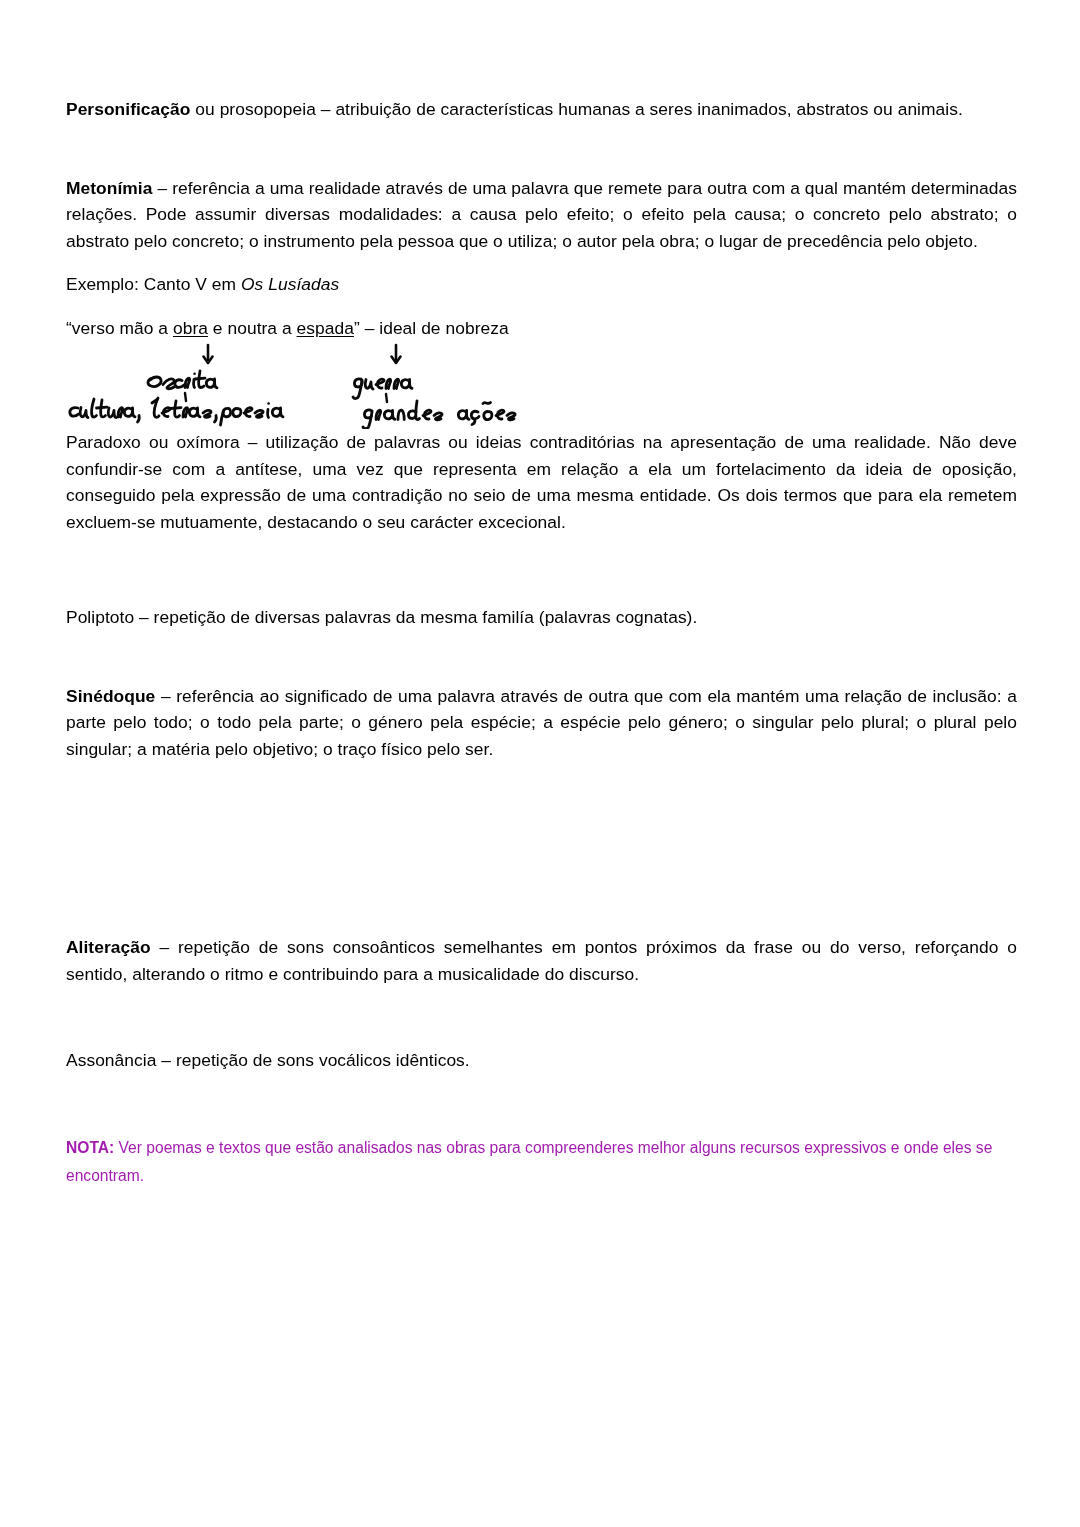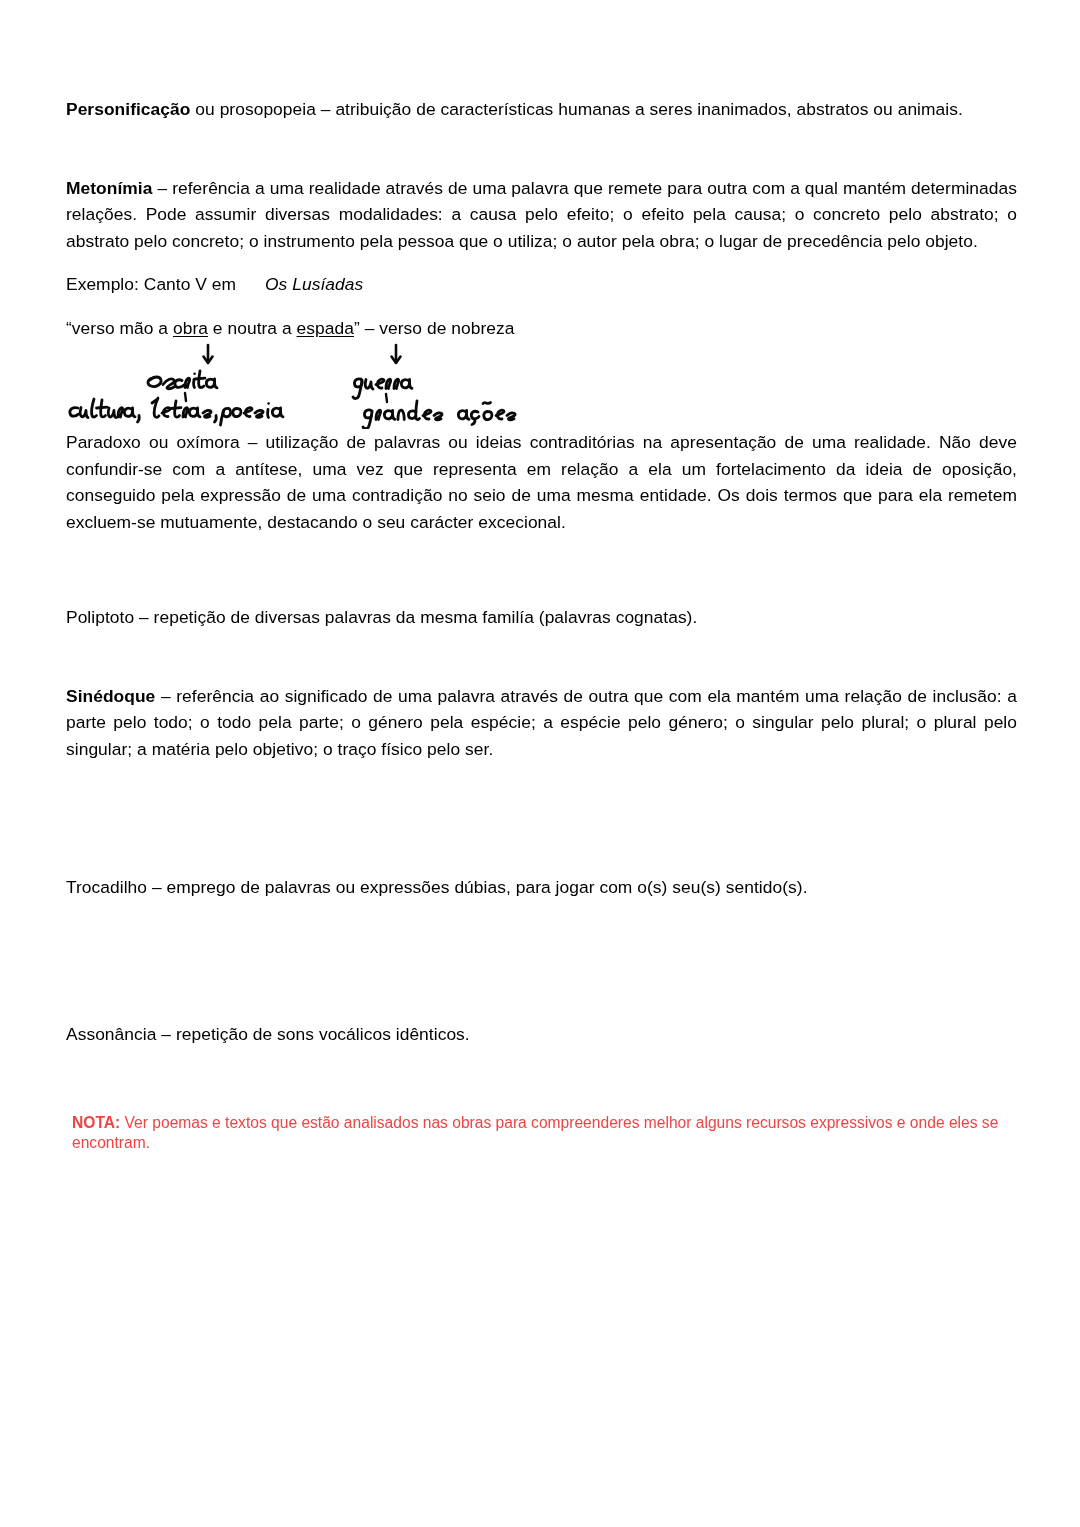--- a/index.html
+++ b/index.html
@@ -39,7 +39,7 @@
   }
   p.body.nojust { text-align: left; }
   .b { font-weight: bold; }
-  .it { font-style: italic; margin-left: 24px; }
+  .it { font-style: italic; }
   .u { text-decoration: underline; text-underline-offset: 2px; }
 
   

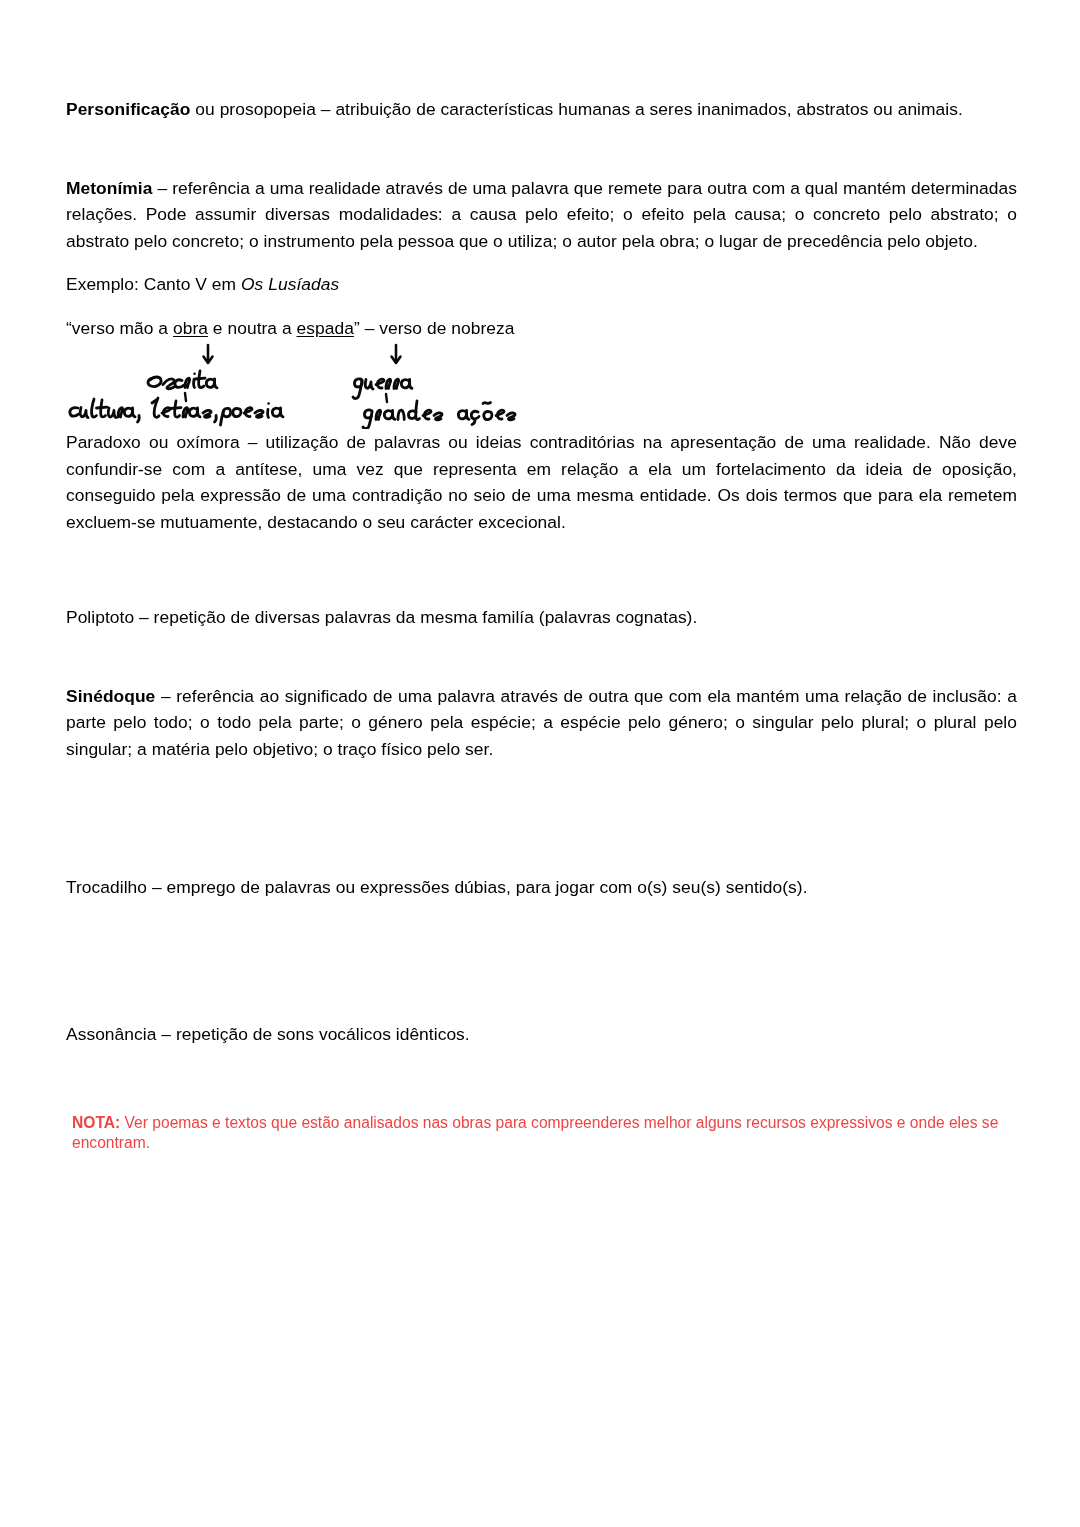--- a/index.html
+++ b/index.html
@@ -87,7 +87,7 @@
 
     <div class="gap-sm"></div>
 
-    <p class="body nojust"><span>“verso mão a </span><span class="u">obra</span><span> e noutra a </span><span class="u">espada</span><span>” – verso de nobreza</span></p>
+    <p class="body nojust"><span>“verso mão a </span><span class="u">obra</span><span> e noutra a </span><span class="u">espada</span><span>” – ideal de nobreza</span></p>
 
     <div class="hand-wrap">
       <svg class="hand-svg" width="560" height="88" viewBox="0 0 560 88" xmlns="http://www.w3.org/2000/svg">

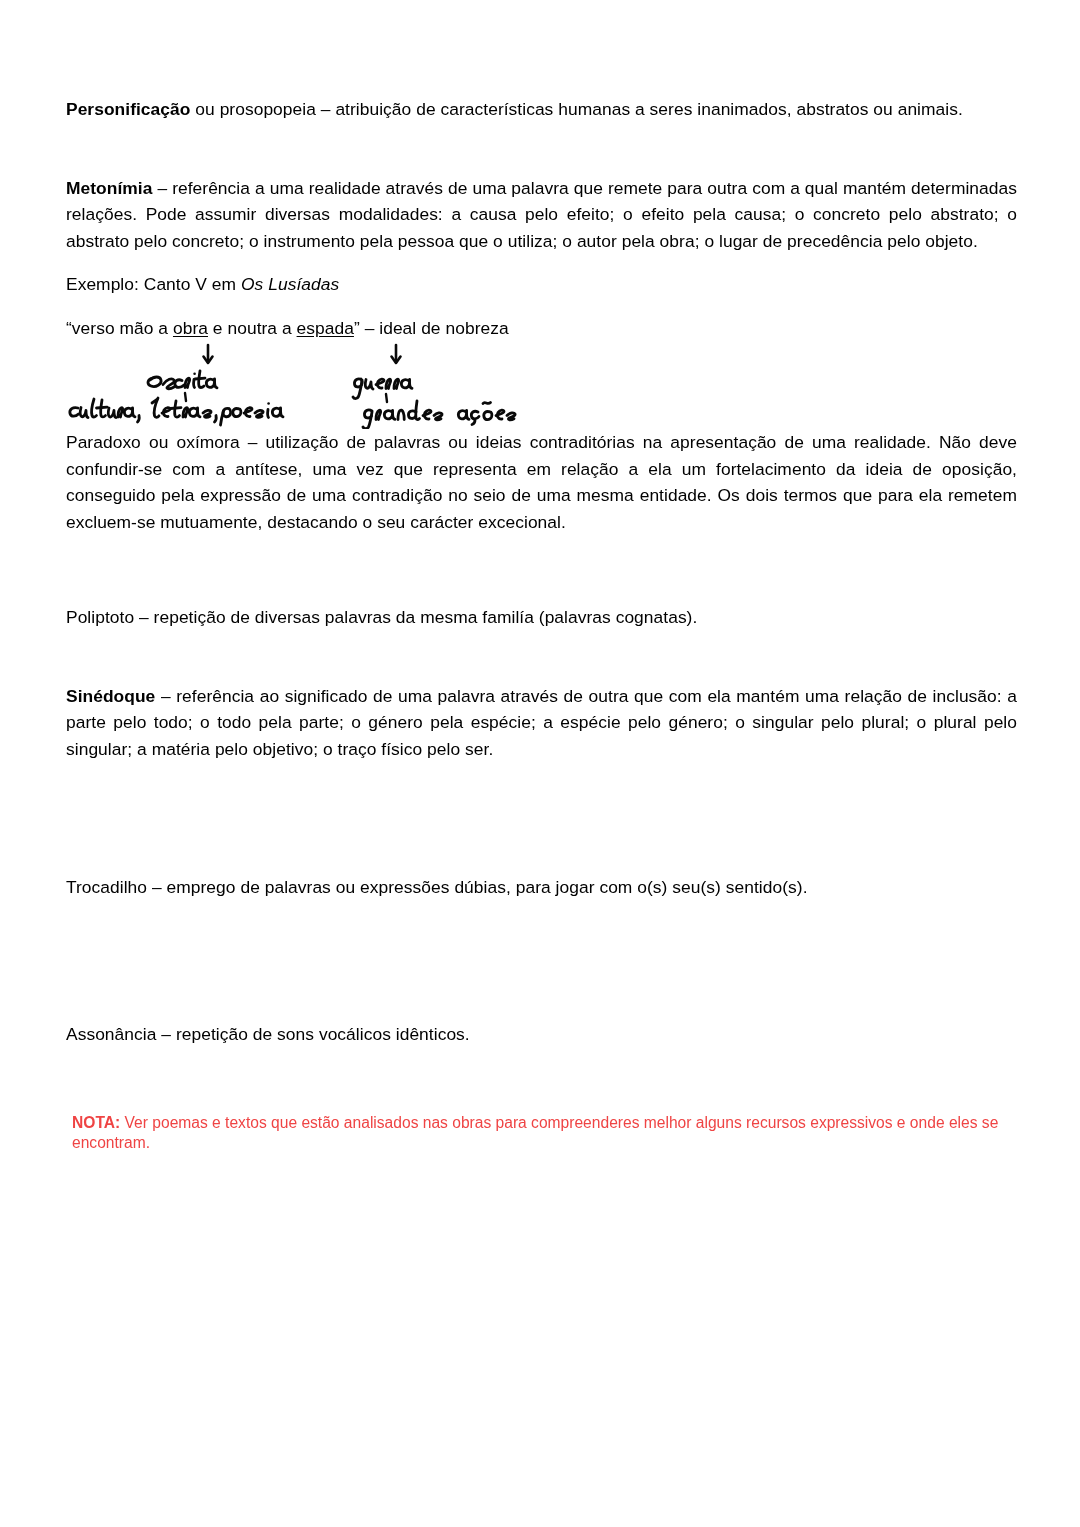--- a/index.html
+++ b/index.html
@@ -246,7 +246,6 @@
 
     <div class="gap-xl"></div>
 
-    <p class="body nojust">Trocadilho – emprego de palavras ou expressões dúbias, para jogar com o(s) seu(s) sentido(s).</p>
 
     <div class="gap-xl"></div>
 

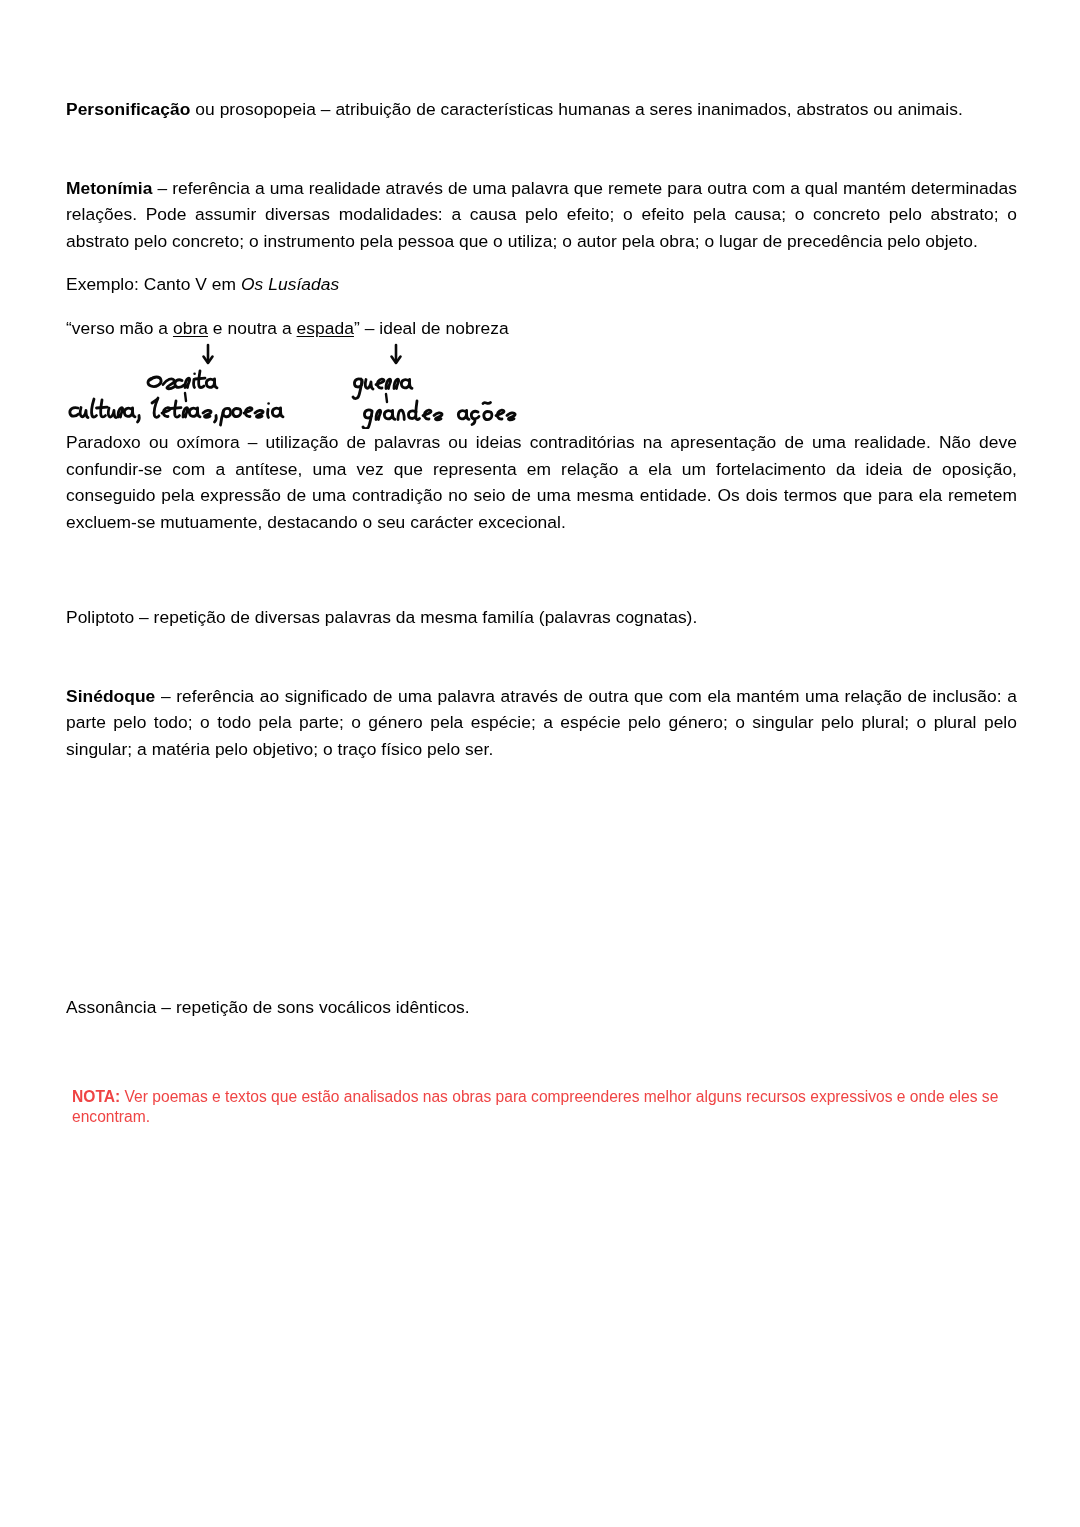--- a/index.html
+++ b/index.html
@@ -249,6 +249,7 @@
 
     <div class="gap-xl"></div>
 
+    <p class="body"><span class="b">Aliteração</span><span> – repetição de sons consoânticos semelhantes em pontos próximos da frase ou do verso, reforçando o sentido, alterando o ritmo e contribuindo para a musicalidade do discurso.</span></p>
 
     <div class="gap-xl"></div>
 

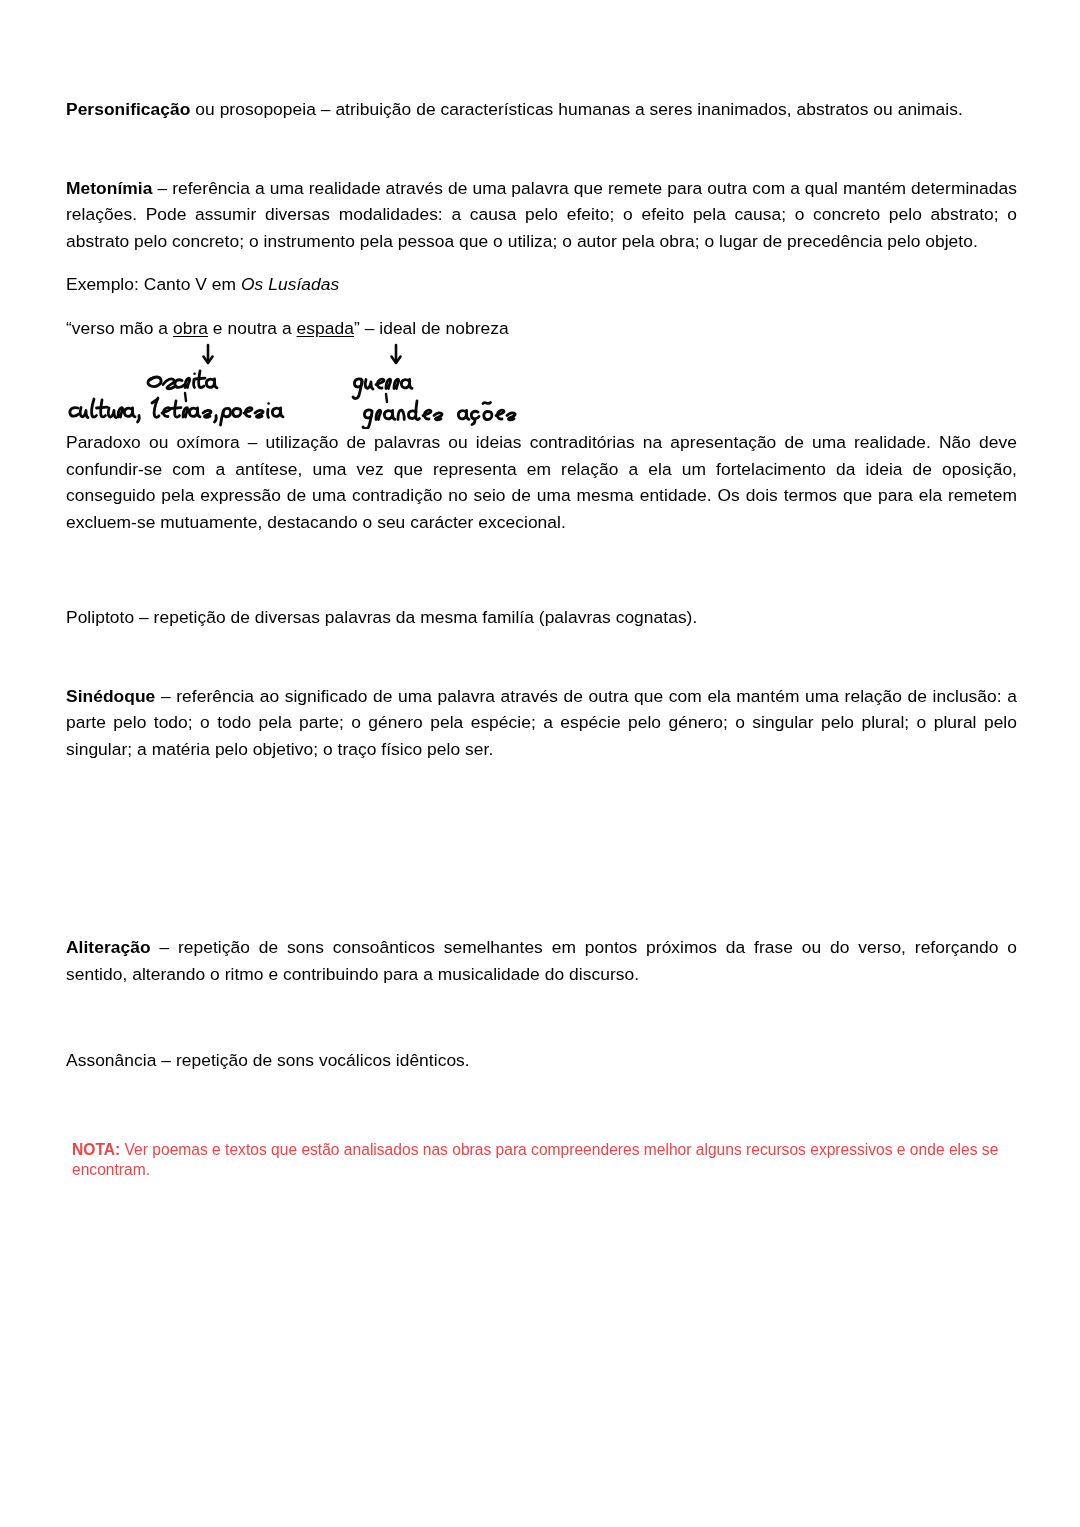--- a/index.html
+++ b/index.html
@@ -63,10 +63,10 @@
 
   .note {
     font-size: 15.6px;
-    line-height: 20px;
+    line-height: 28px;
     text-align: left;
-    margin: 6px;
-    color: #ef4444;
+    margin: 0;
+    color: #a21caf;
   }
 </style>
 </head>

